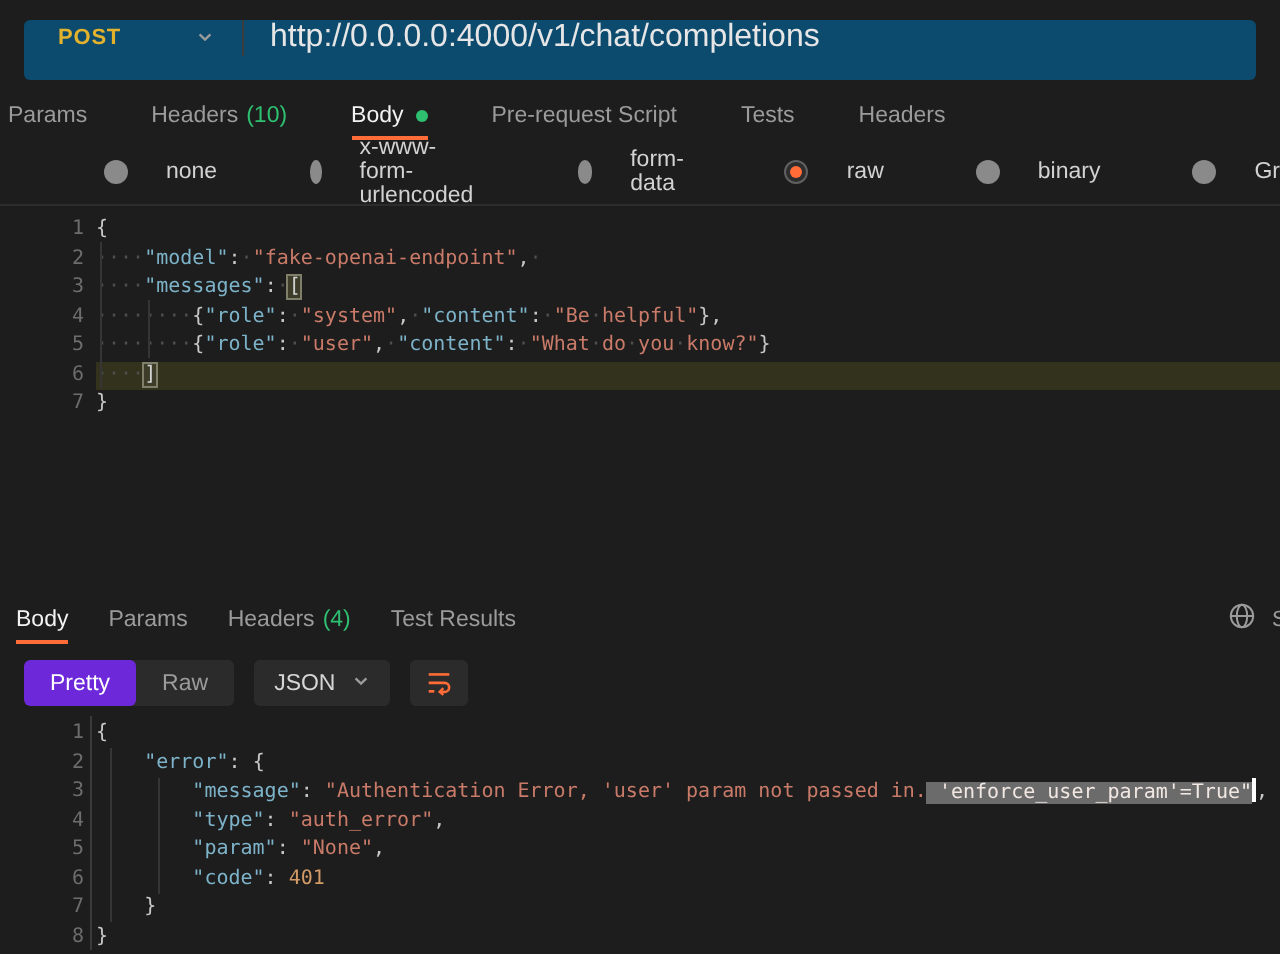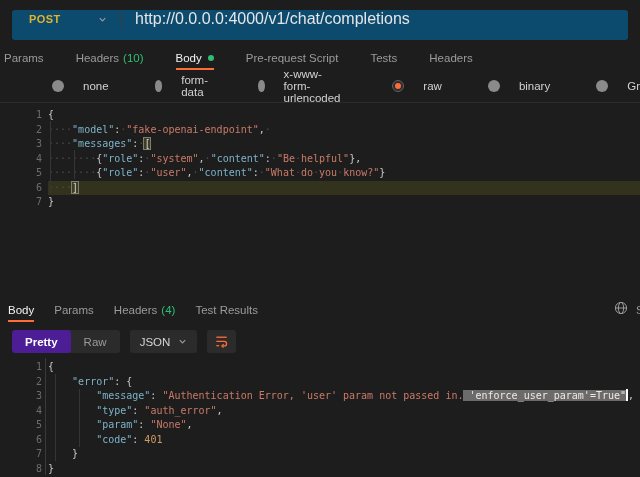--- a/index.html
+++ b/index.html
@@ -111,11 +111,11 @@
     </div>
     <div class="radio-opt">
       <span class="radio"></span>
+      <span>x-www-form-urlencoded</span>
+    </div>
+    <div class="radio-opt">
+      <span class="radio"></span>
       <span>form-data</span>
-    </div>
-    <div class="radio-opt">
-      <span class="radio"></span>
-      <span>x-www-form-urlencoded</span>
     </div>
     <div class="radio-opt">
       <span class="radio sel"></span>

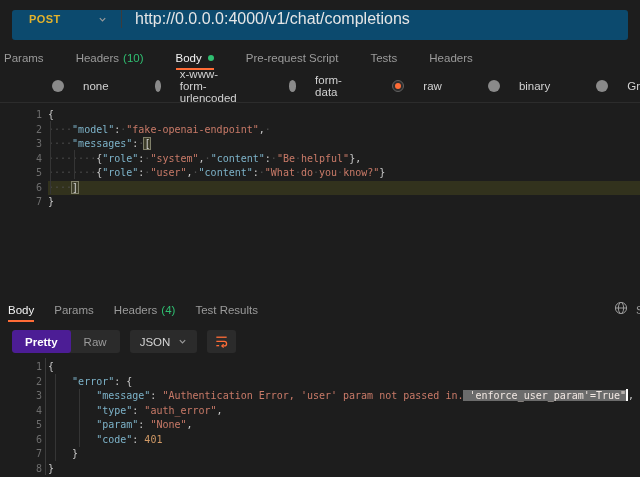--- a/index.html
+++ b/index.html
@@ -62,7 +62,7 @@
   .resp-toolbar { position:absolute; top:330px; left:12px; height:23px; display:flex; align-items:stretch; gap:10px; font-size:11.5px; }
   .views { display:flex; background:#2b2b2b; border-radius:3px; overflow:hidden; }
   .view-btn { padding:0 13px; display:flex; align-items:center; color:#9b9b9b; cursor:pointer; }
-  .view-btn.active { background:#4c1d95; color:#fff; border-radius:3px;font-weight:bold; }
+  .view-btn.active { background:#6d28d9; color:#fff; border-radius:3px; }
   .tool-btn { background:#2b2b2b; border-radius:3px; display:flex; align-items:center; padding:0 10px; gap:8px; color:#d5d5d5; cursor:pointer; }
   .wrap-btn { padding:0 7px; }
 </style>

